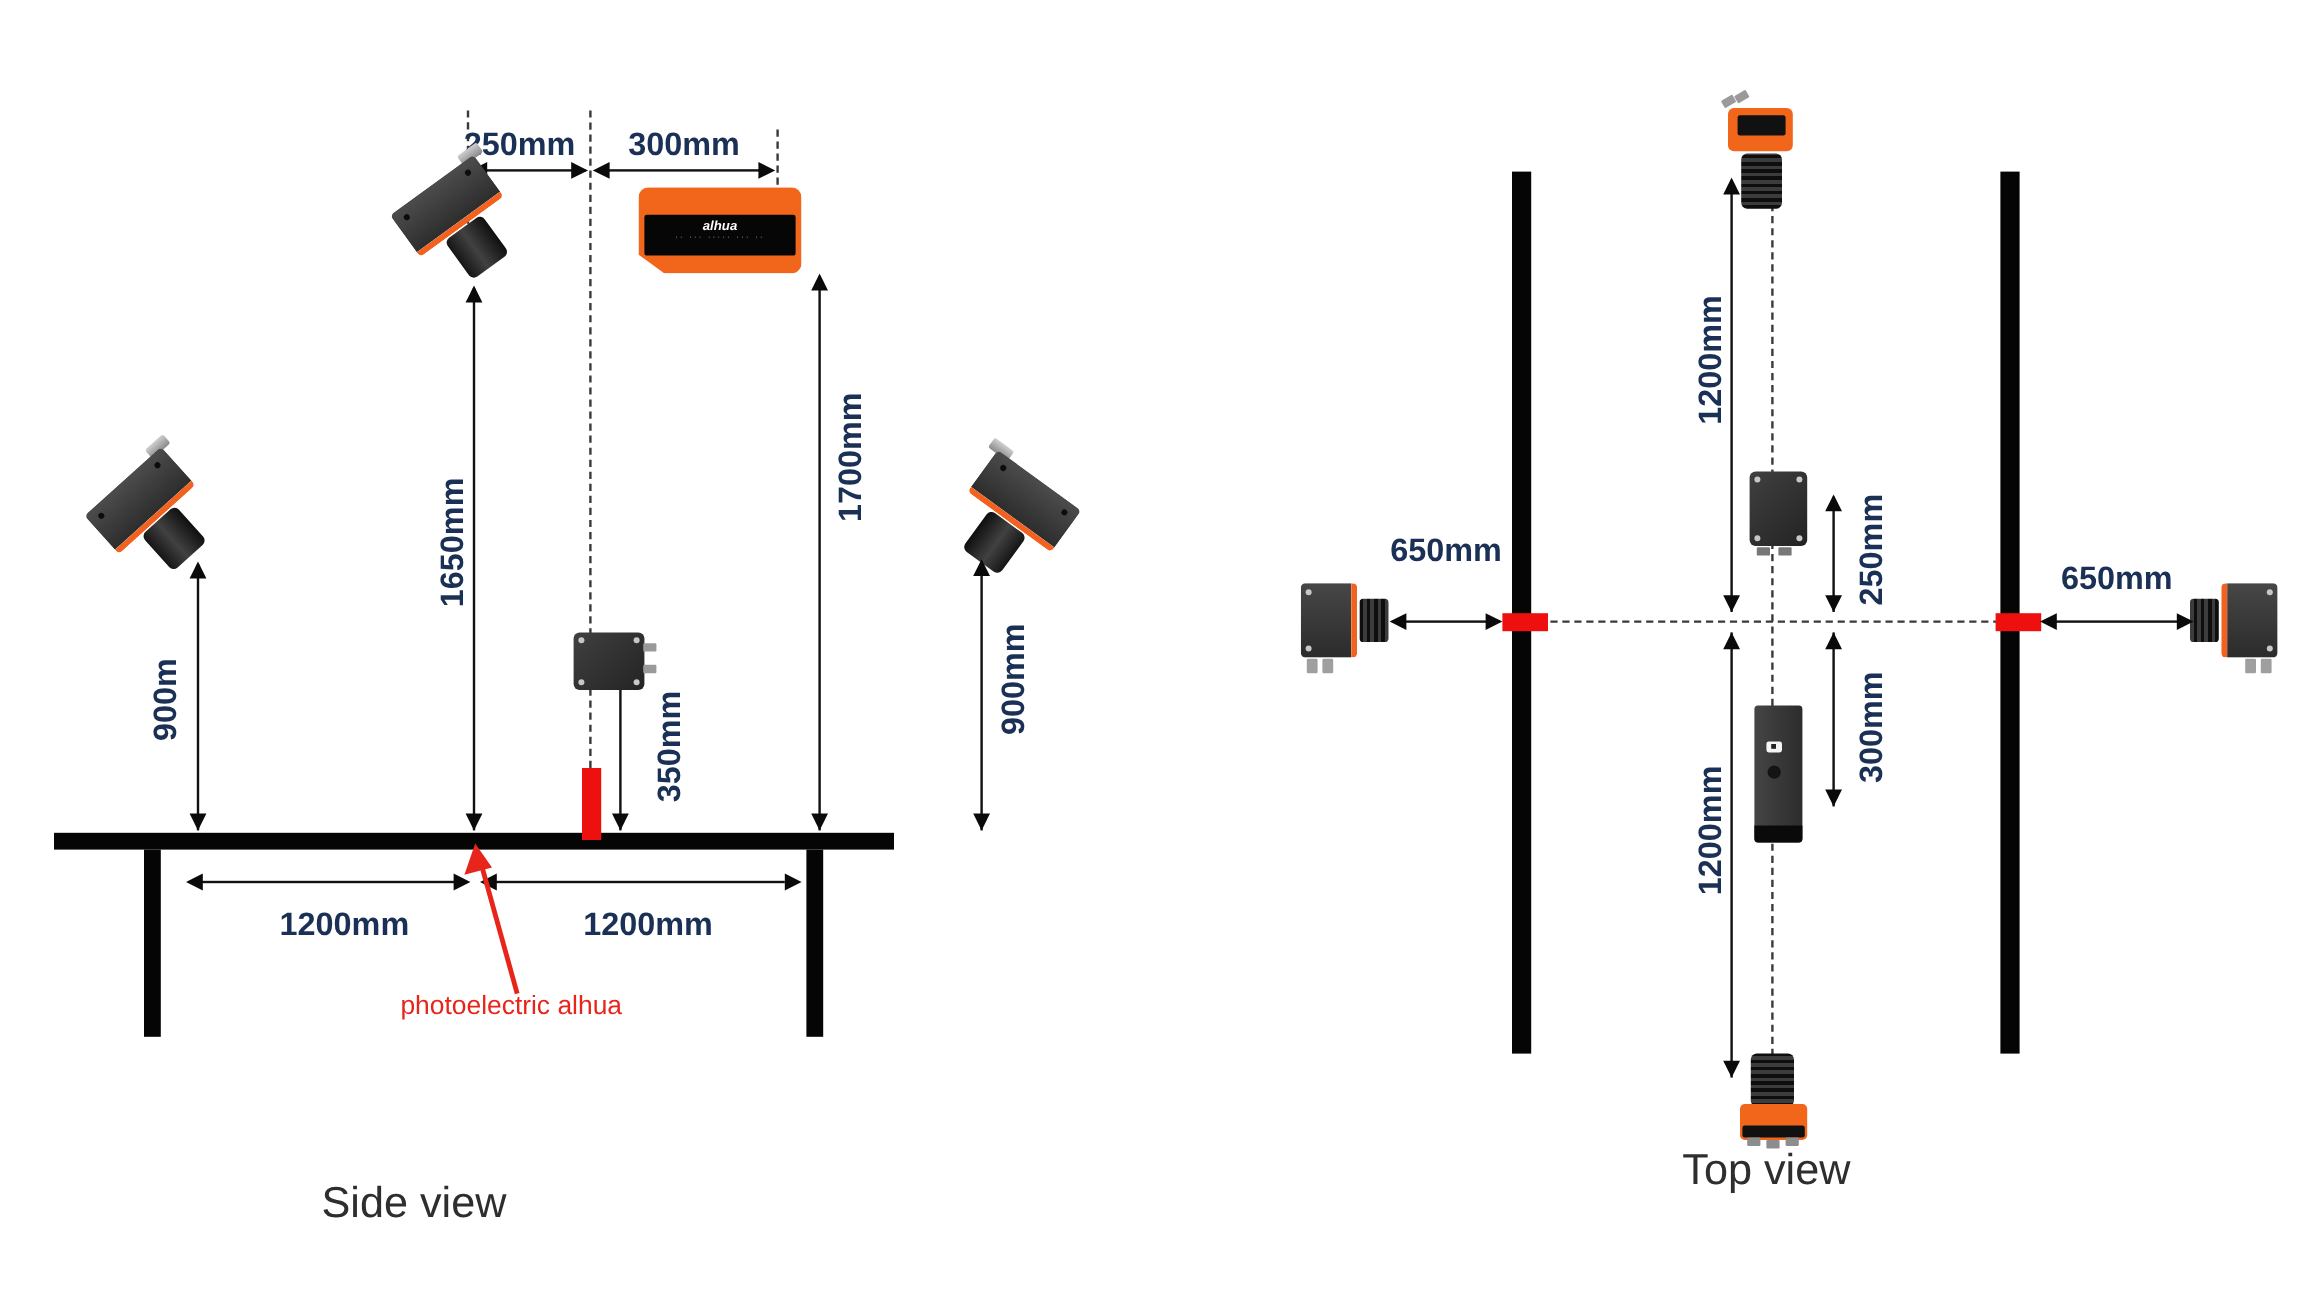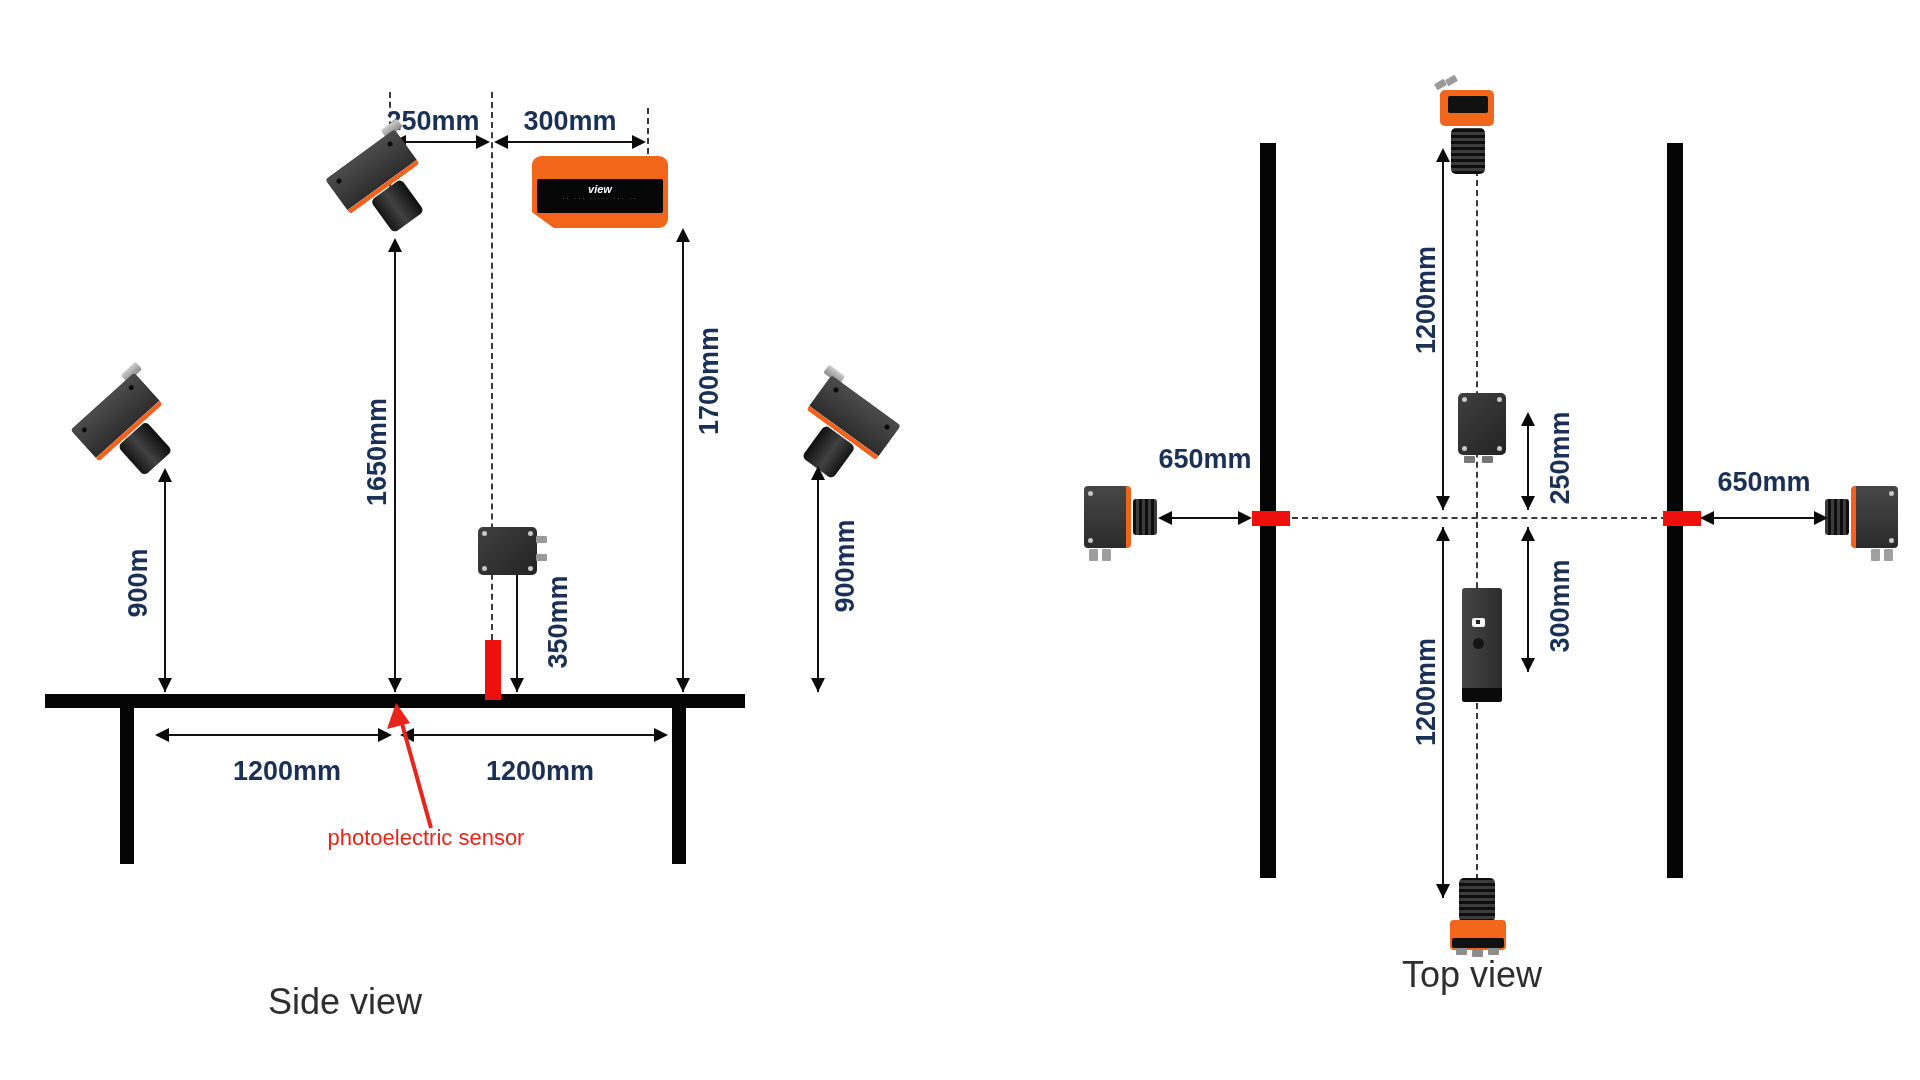--- a/index.html
+++ b/index.html
@@ -101,7 +101,7 @@
 
     <div class="odev" style="left:532px;top:156px;width:136px;height:72px;">
       <div class="oband">
-        <div class="ologo">view</div>
+        <div class="ologo">alhua</div>
         <div class="osub">·· ··· ····· ··· ··</div>
       </div>
     </div>

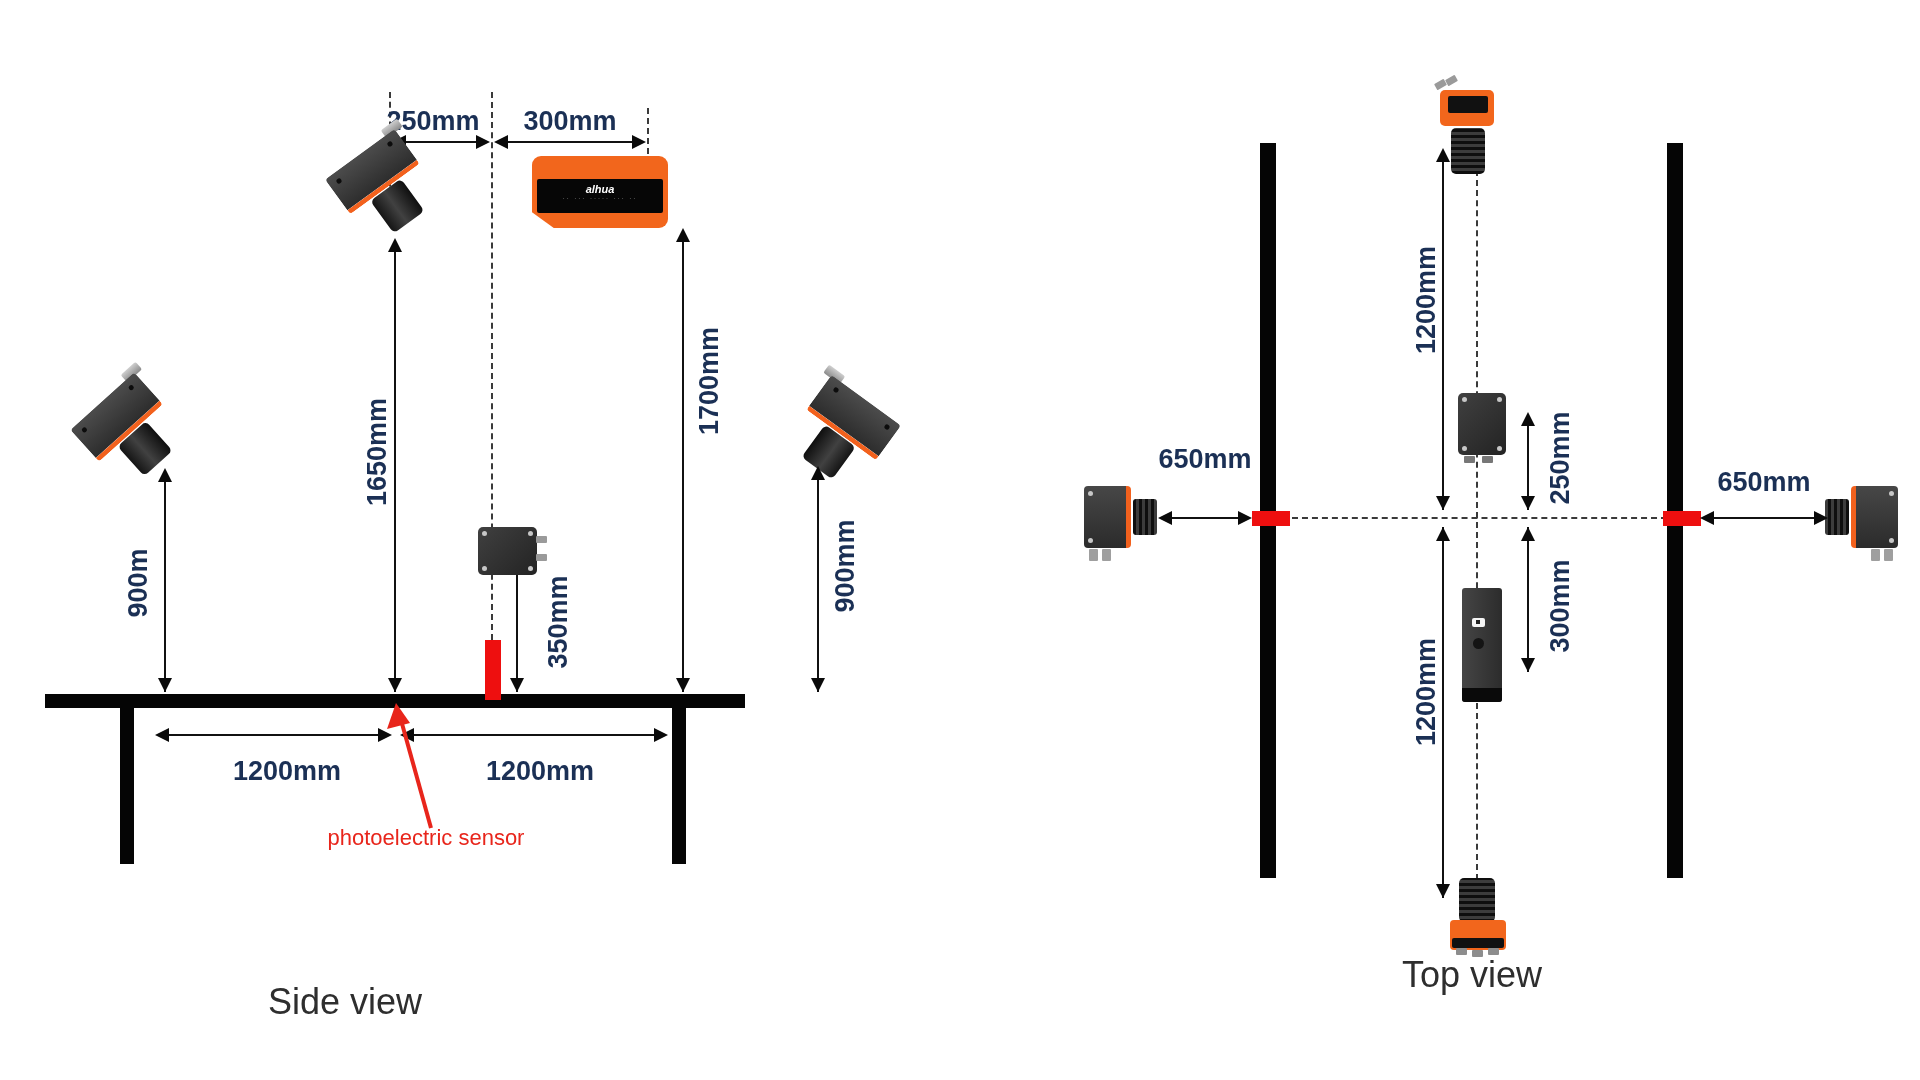--- a/index.html
+++ b/index.html
@@ -159,7 +159,7 @@
       <line x1="46" y1="126" x2="16" y2="18" stroke="#e8251b" stroke-width="4"></line>
       <polygon points="11,1 2,27 25,21" fill="#e8251b"></polygon>
     </svg>
-    <div class="redlbl" style="left:426px;top:838px;">photoelectric sensor</div>
+    <div class="redlbl" style="left:426px;top:838px;">photoelectric alhua</div>
 
     <div class="vtitle" style="left:345px;top:1002px;">Side view</div>
   </div>

